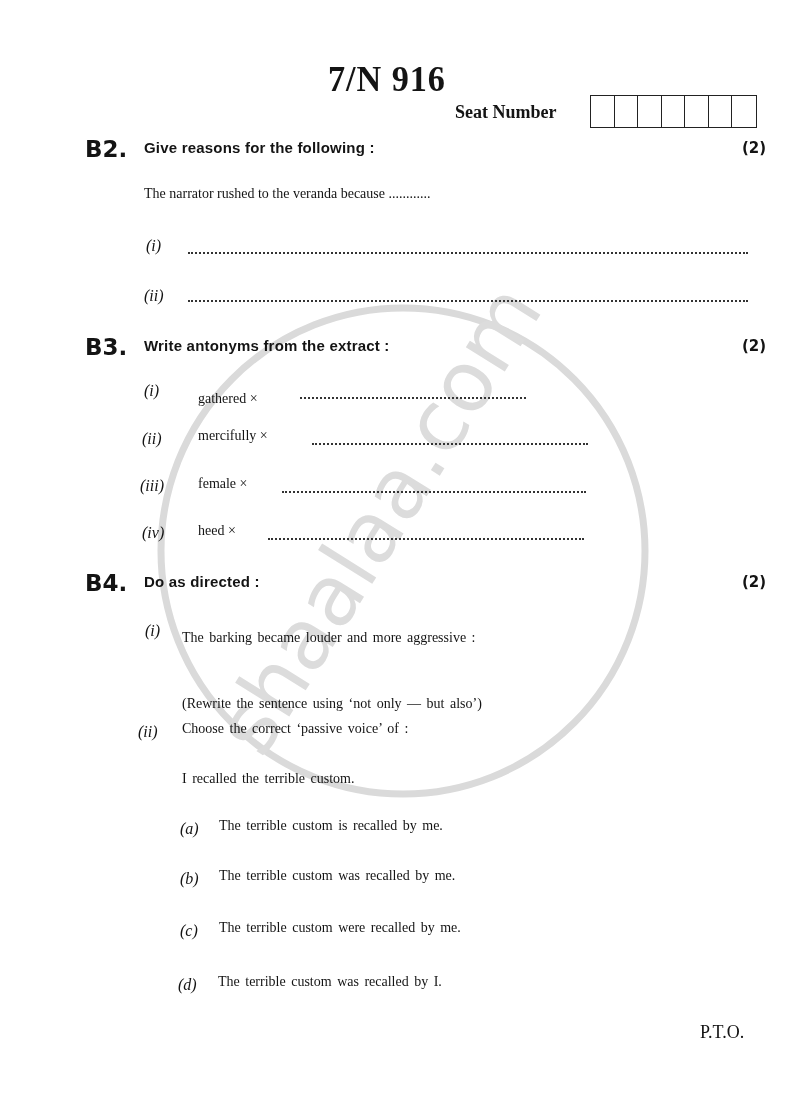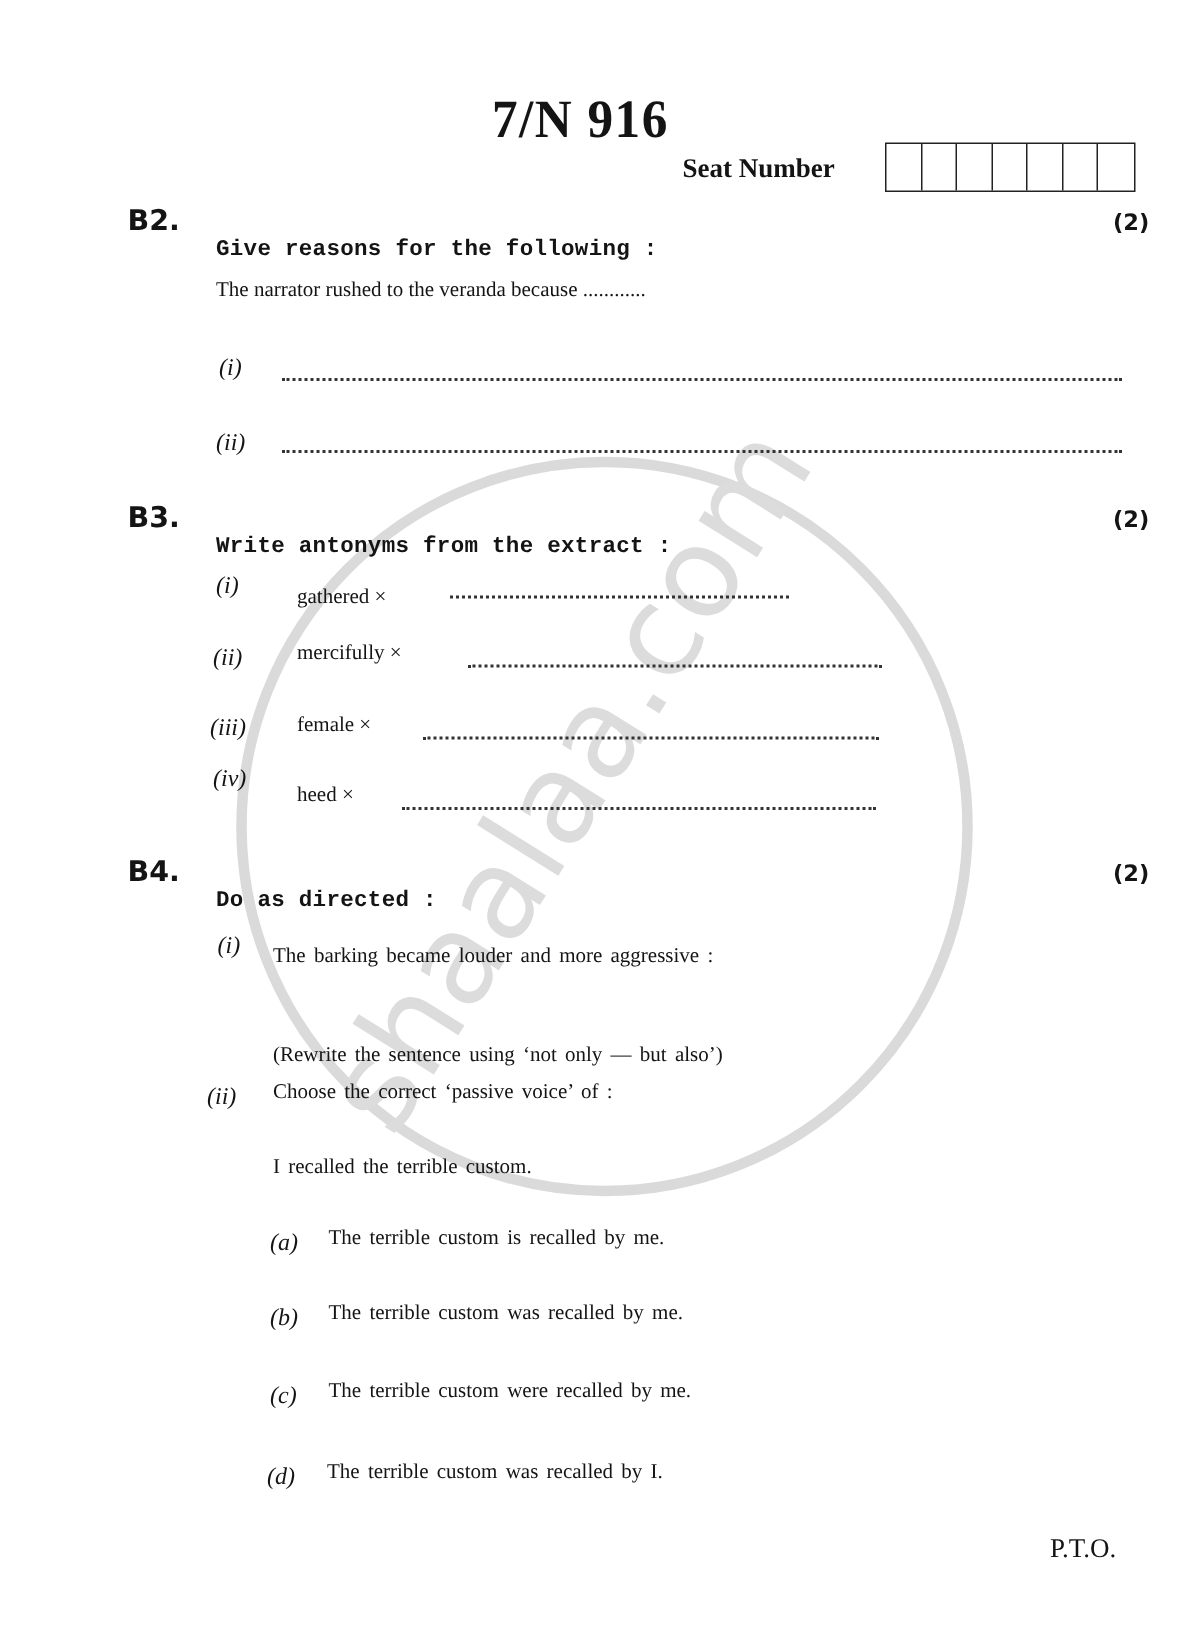--- a/index.html
+++ b/index.html
@@ -10,7 +10,7 @@
     .seat-boxes { left:590px; top:95px; height:31px; display:flex; border:1.5px solid #222; }
     .seat-box { width:23.5px; height:31px; border-right:1.5px solid #222; box-sizing:border-box; }
     .seat-box:last-child { border-right:none; }
-    .qno { font-family: "DejaVu Sans", sans-serif; font-weight:bold; font-size:19px; left:85px; }
+    .qno { font-family: "DejaVu Sans", sans-serif; font-weight:bold; font-size:23px; left:85px; }
     .qtitle { font-family: Liberation Mono, monospace; font-weight:bold; font-size:15px; left:144px; letter-spacing:0.2px;margin-top:19px; }
     .marks { font-family: "DejaVu Sans", sans-serif; font-weight:bold; font-size:15px; left:742px; }
     .body { font-family: Liberation Serif, serif; font-size:14px; }

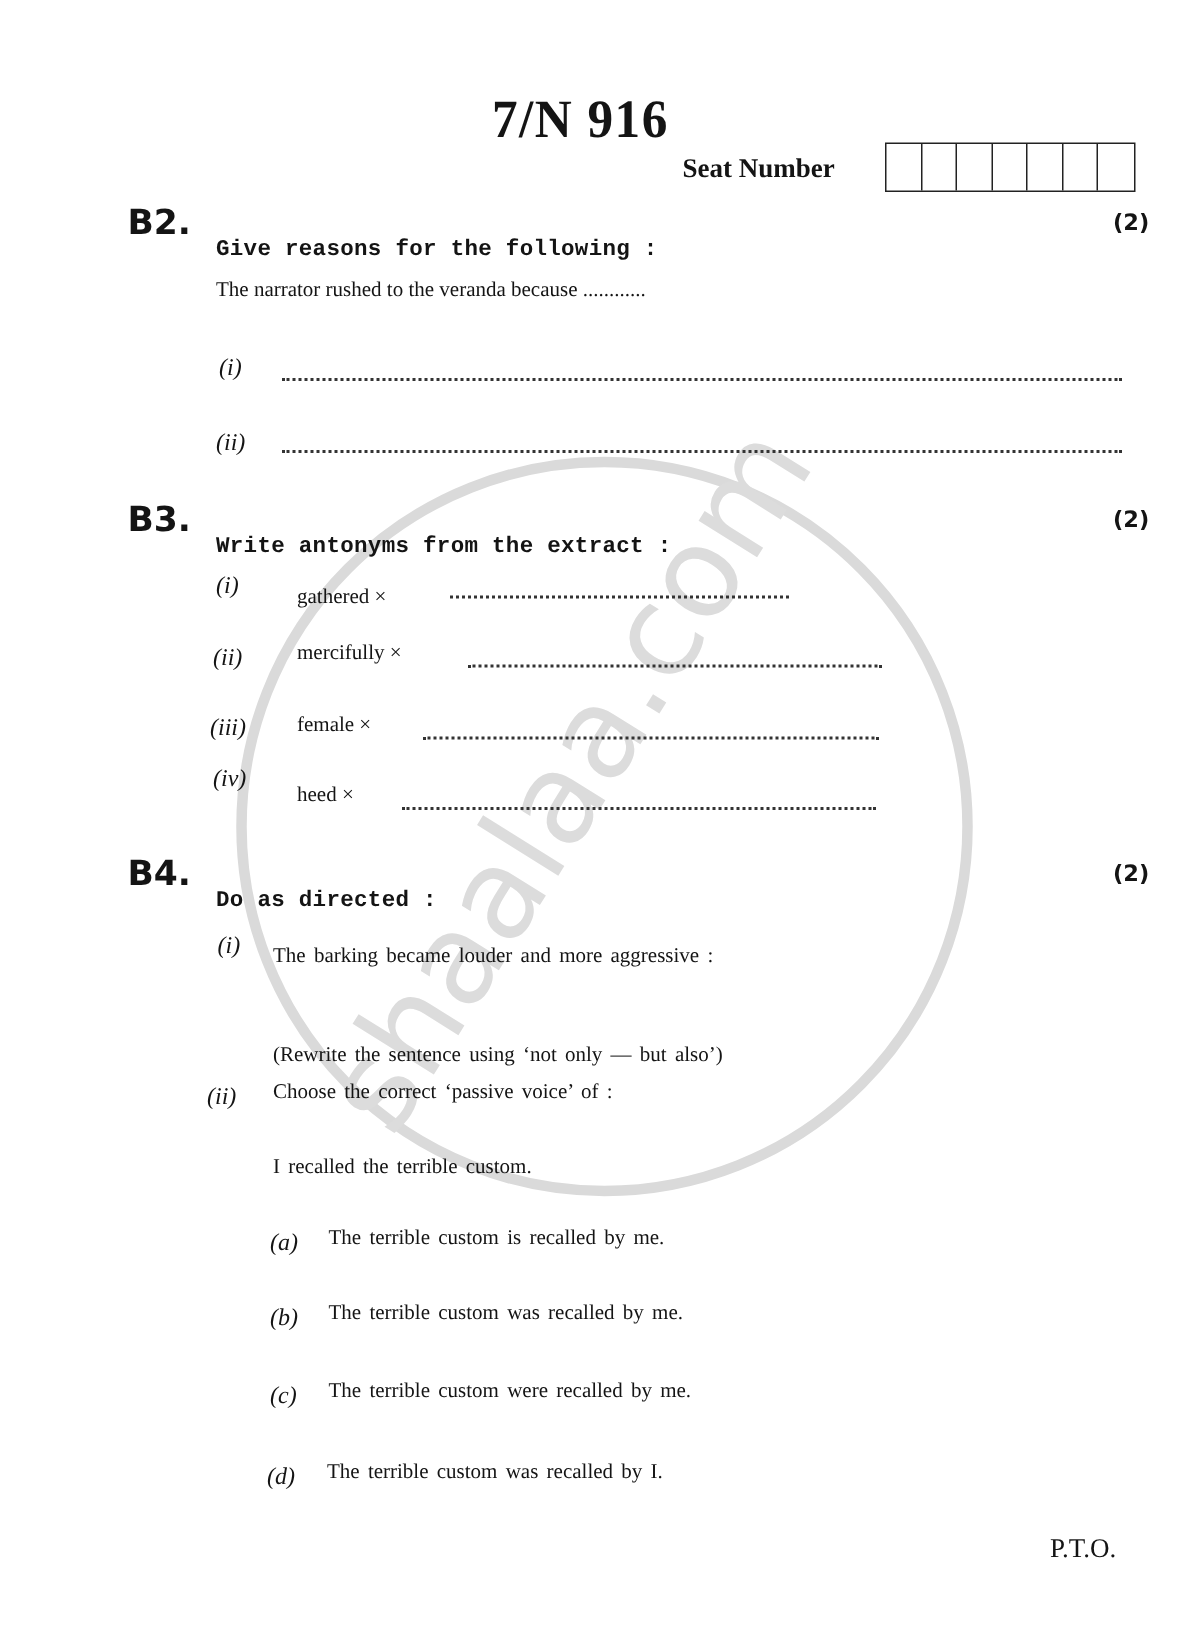--- a/index.html
+++ b/index.html
@@ -11,7 +11,7 @@
     .seat-box { width:23.5px; height:31px; border-right:1.5px solid #222; box-sizing:border-box; }
     .seat-box:last-child { border-right:none; }
     .qno { font-family: "DejaVu Sans", sans-serif; font-weight:bold; font-size:23px; left:85px; }
-    .qtitle { font-family: Liberation Mono, monospace; font-weight:bold; font-size:15px; left:144px; letter-spacing:0.2px;margin-top:19px; }
+    .qtitle { font-family: Liberation Sans, sans-serif; font-weight:bold; font-size:15px; left:144px; letter-spacing:0.2px; }
     .marks { font-family: "DejaVu Sans", sans-serif; font-weight:bold; font-size:15px; left:742px; }
     .body { font-family: Liberation Serif, serif; font-size:14px; }
     .roman { font-family: "Liberation Serif", serif; font-style:italic; font-size:16px; }

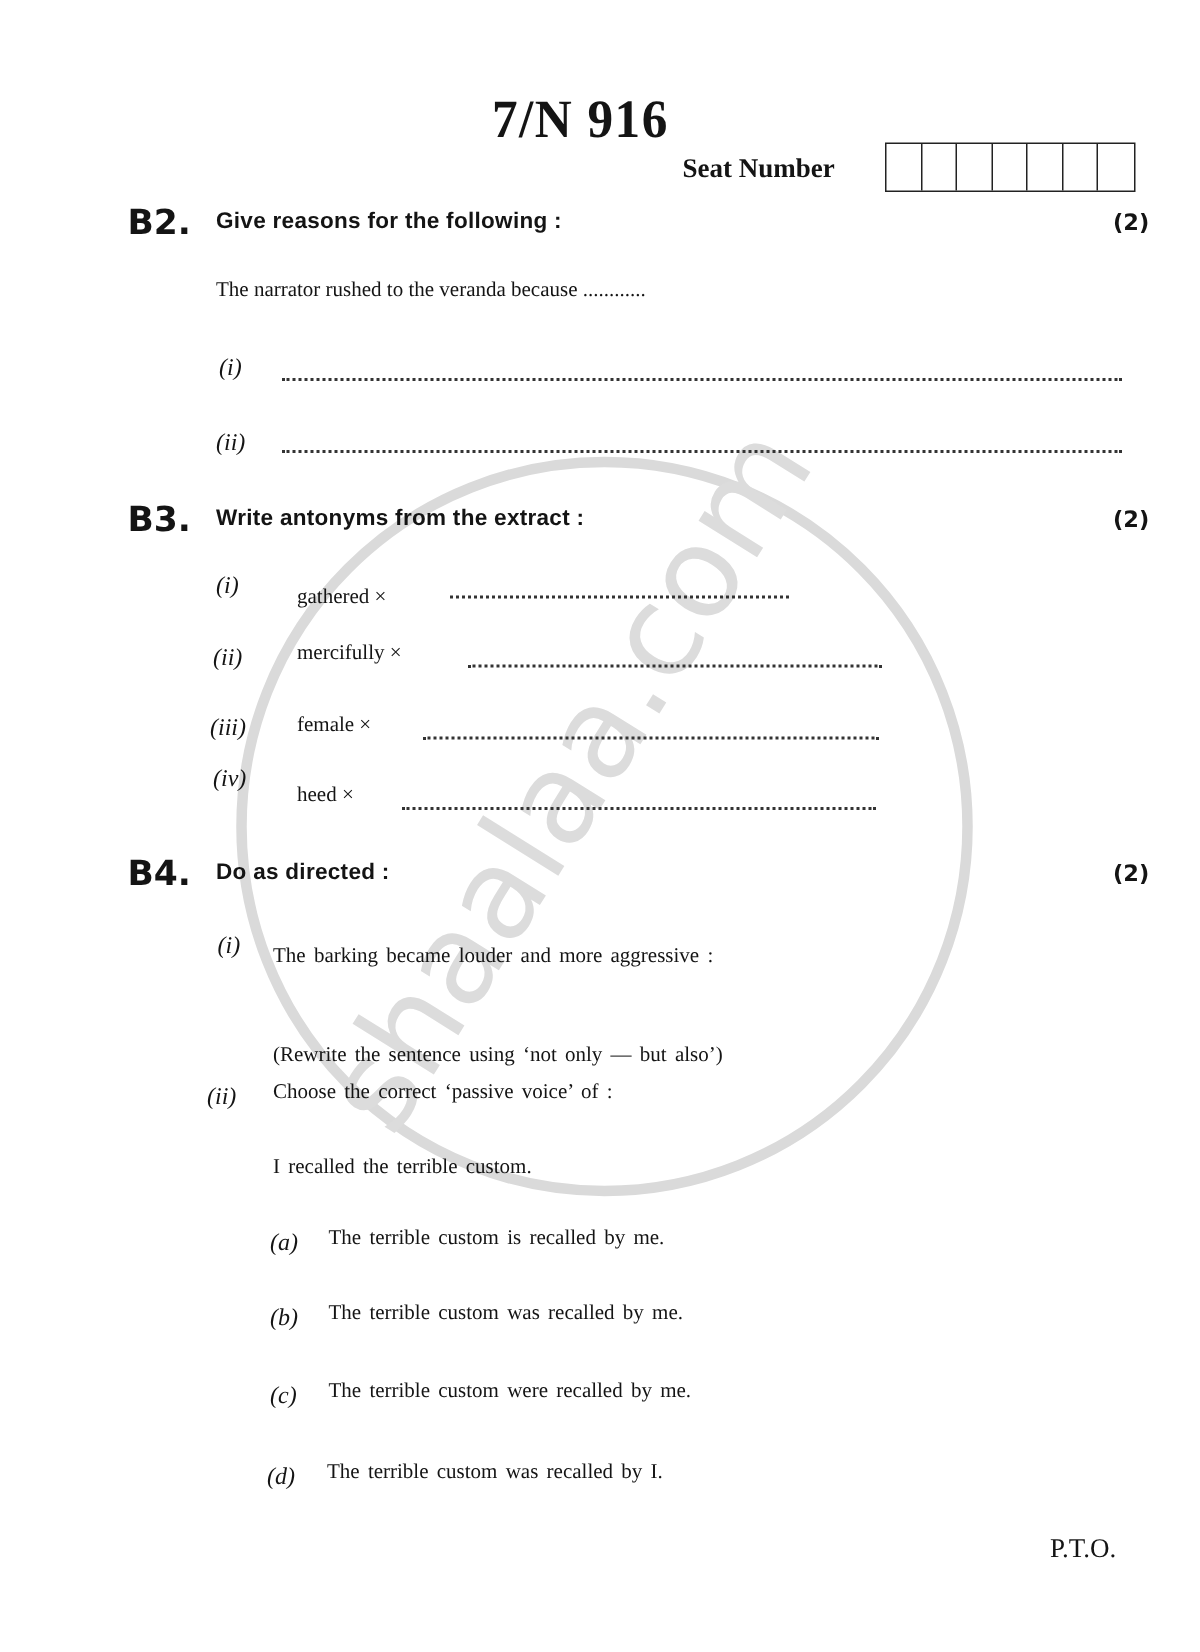--- a/index.html
+++ b/index.html
@@ -67,7 +67,7 @@
   <div class="abs body" style="left:198px; top:476px;">female ×</div>
   <div class="abs dots" style="left:282px; top:491px; width:304px;"></div>
 
-  <div class="abs roman" style="left:142px; top:511px;font-style:italic;">(iv)</div>
+  <div class="abs roman" style="left:142px; top:524px;font-style:italic;">(iv)</div>
   <div class="abs body" style="left:198px; top:523px;">heed ×</div>
   <div class="abs dots" style="left:268px; top:538px; width:316px;"></div>
 </div>

